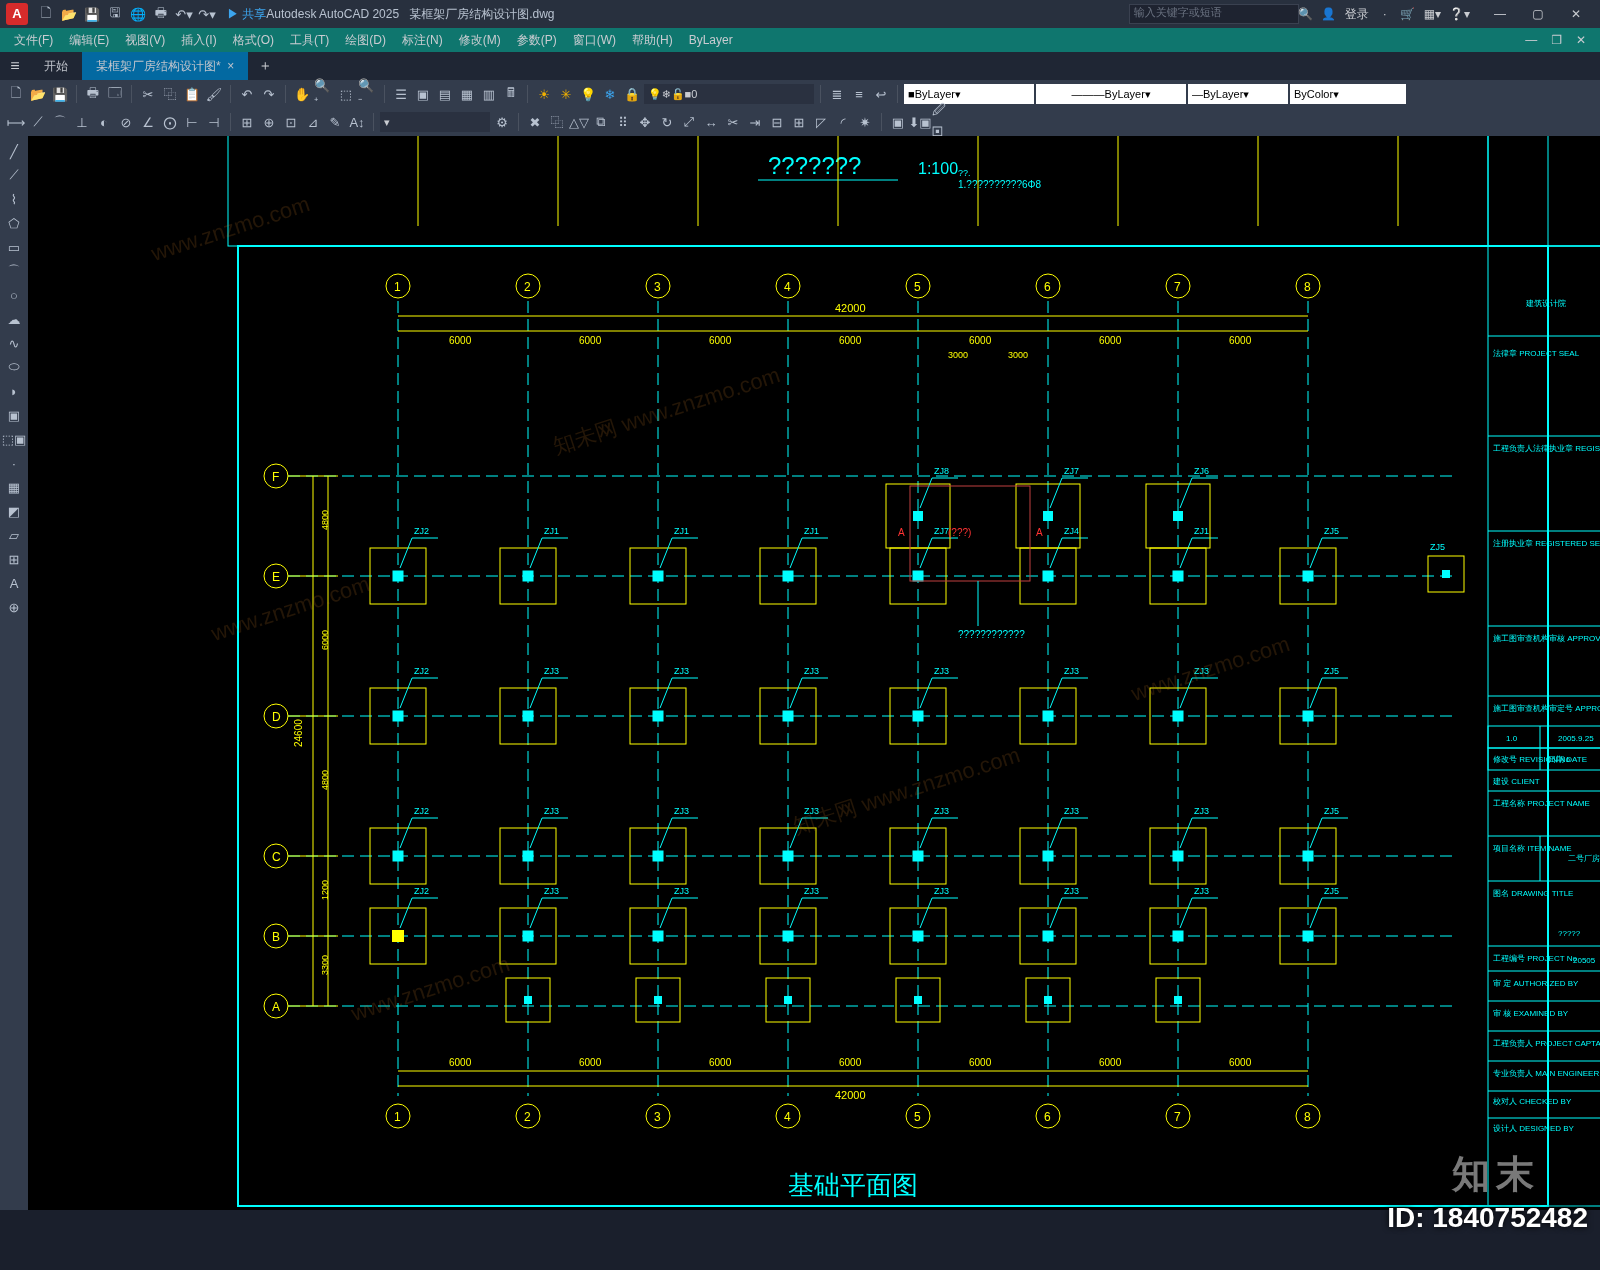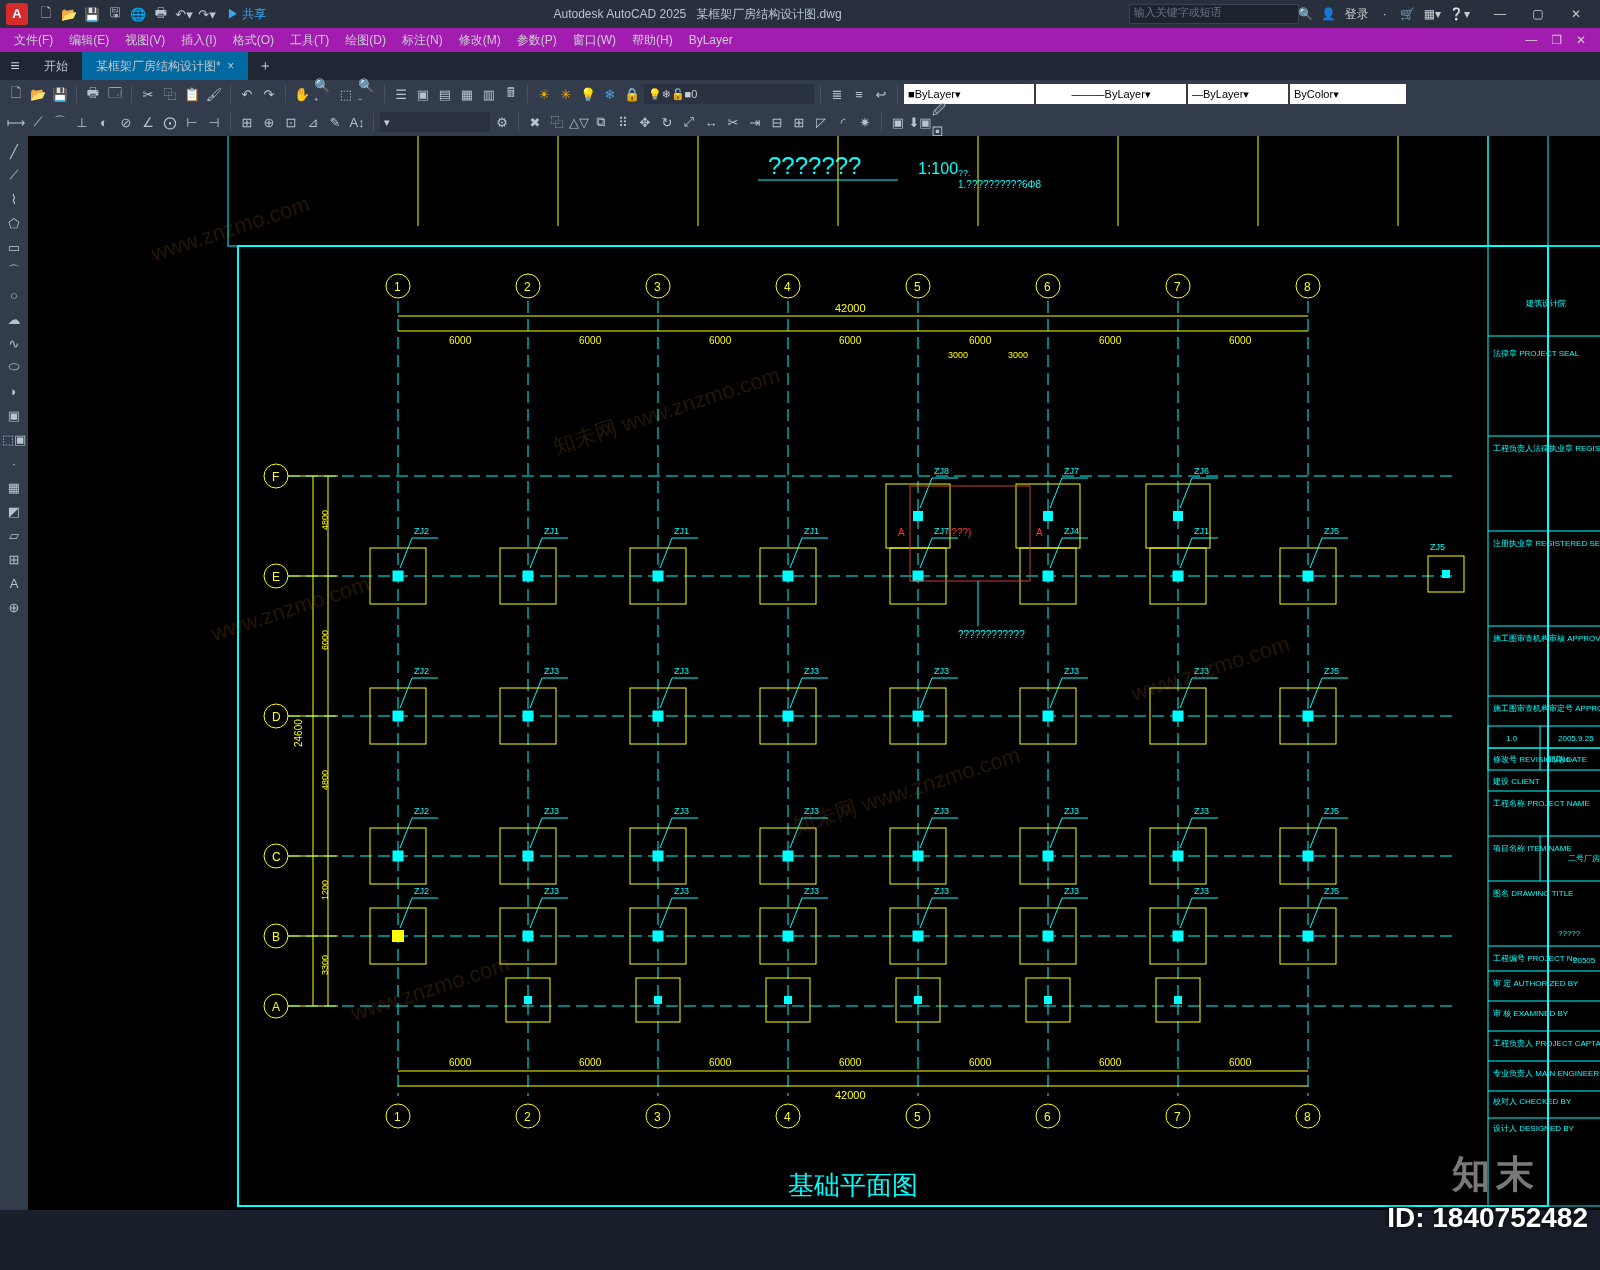--- a/index.html
+++ b/index.html
@@ -9,7 +9,7 @@
 .titlebar .qat { display: flex; gap: 3px; margin-left: 8px; }
 .titlebar .qat span, .ico { width: 20px; height: 20px; display: inline-flex; align-items: center; justify-content: center; color: #b8c2d0; font-size: 13px; }
 .titlebar .share { color: #3ca5ee; margin-left: 10px; font-size: 12px; text-align: right; }
-.titlebar .center { flex: 1; text-align: center; font-size: 12px; color: #b8c2d0; }
+.titlebar .center { flex: 1; font-size: 12px; color: #b8c2d0; }
 .titlebar .search { width: 170px; height: 20px; background: #1e2330; border: 1px solid #3a4150; font-size: 11px; padding: 0 4px; color: #6a7280; }
 .titlebar .right { display: flex; gap: 8px; align-items: center; }
 .titlebar .winctrl { display: flex; gap: 2px; margin-left: 12px; }

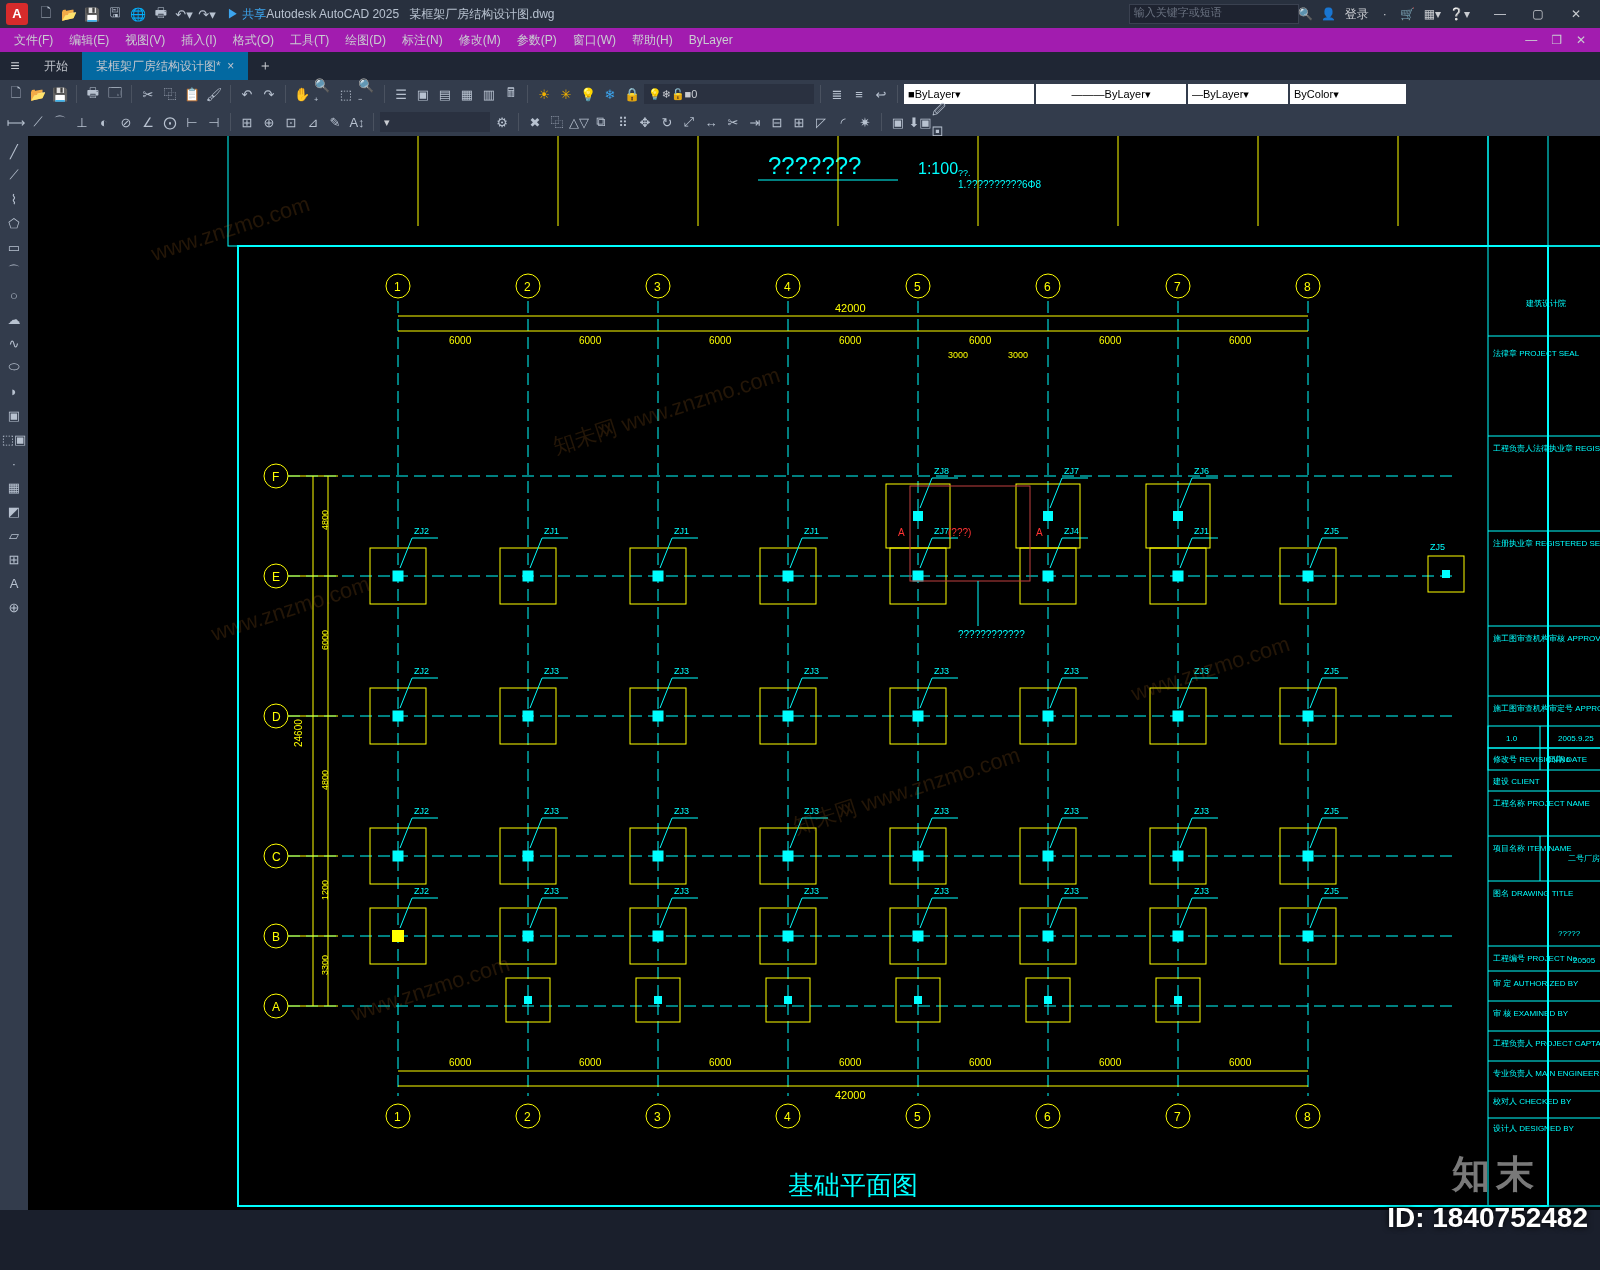--- a/index.html
+++ b/index.html
@@ -14,7 +14,7 @@
 .titlebar .right { display: flex; gap: 8px; align-items: center; }
 .titlebar .winctrl { display: flex; gap: 2px; margin-left: 12px; }
 .titlebar .winctrl span { width: 36px; height: 24px; text-align: center; line-height: 24px; }
-.menubar { height: 24px; background: #a21caf; display: flex; align-items: center; padding: 0 8px; gap: 4px; font-size: 12px; }
+.menubar { height: 24px; background: #0f766e; display: flex; align-items: center; padding: 0 8px; gap: 4px; font-size: 12px; }
 .menubar span { padding: 0 6px; color: #c9ccd1; }
 .menubar .closeapp { margin-left: auto; display: flex; gap: 2px; }
 .tabbar { height: 28px; background: #1f2634; display: flex; align-items: center; }

